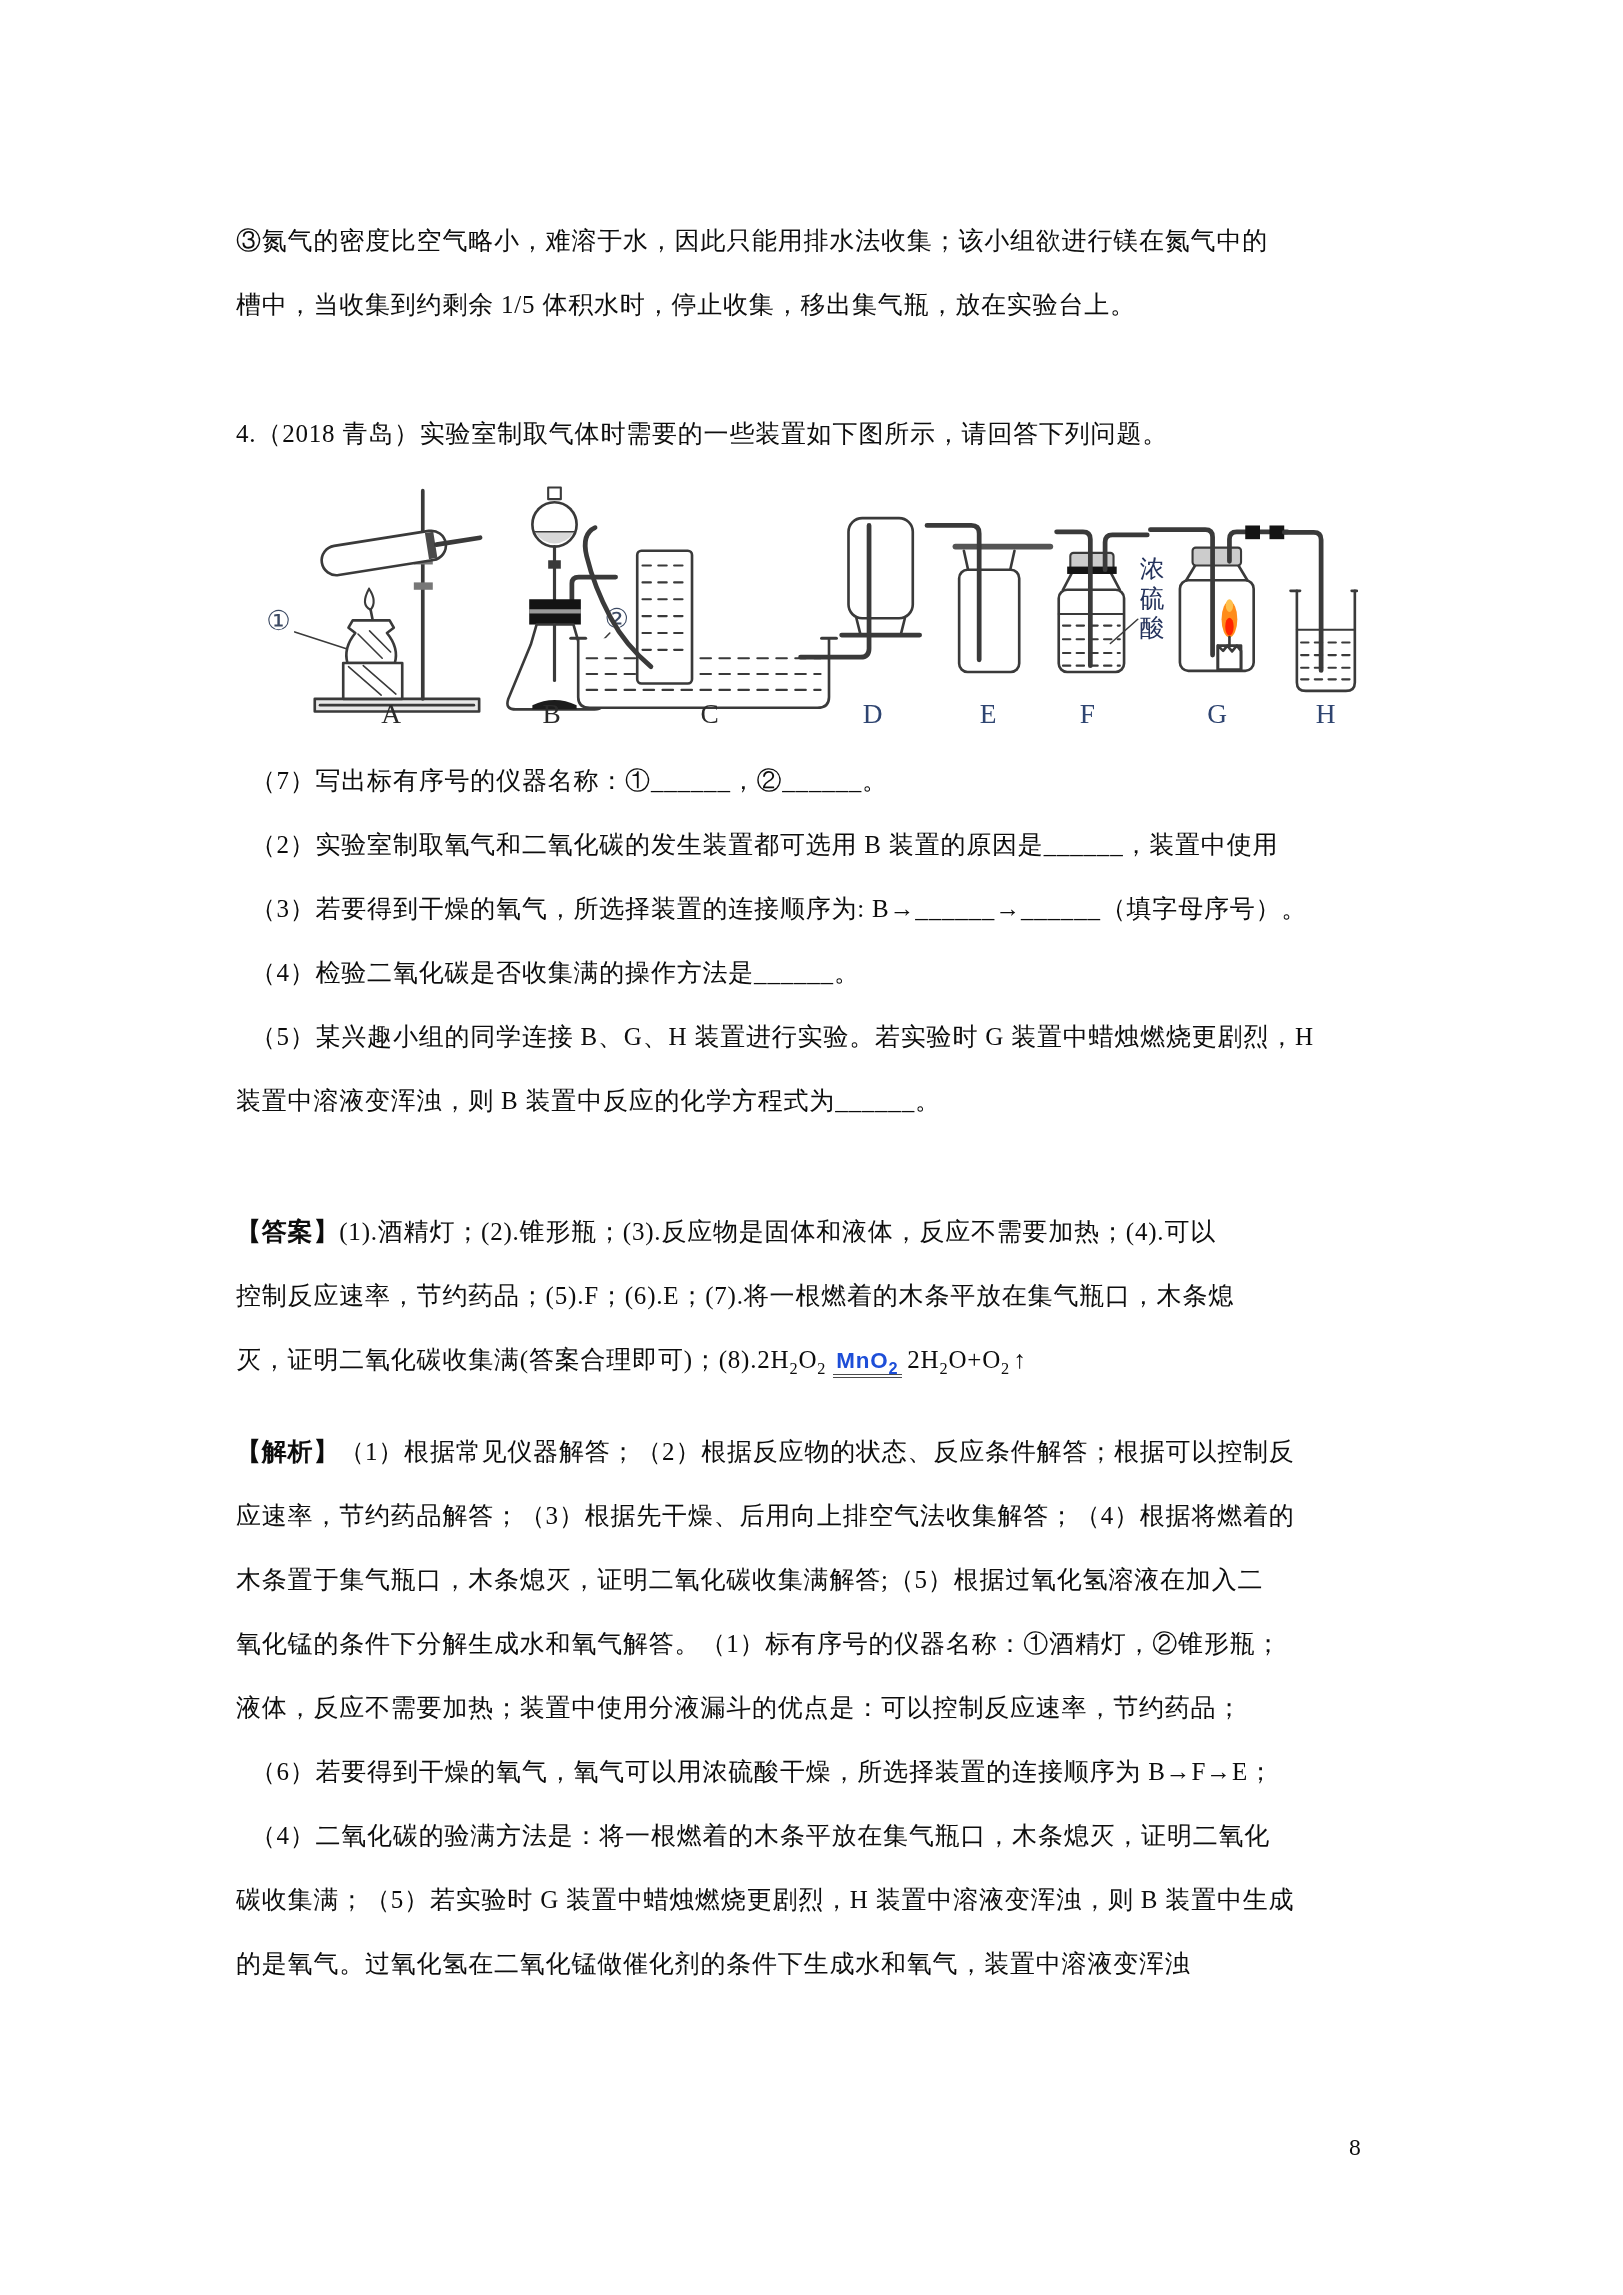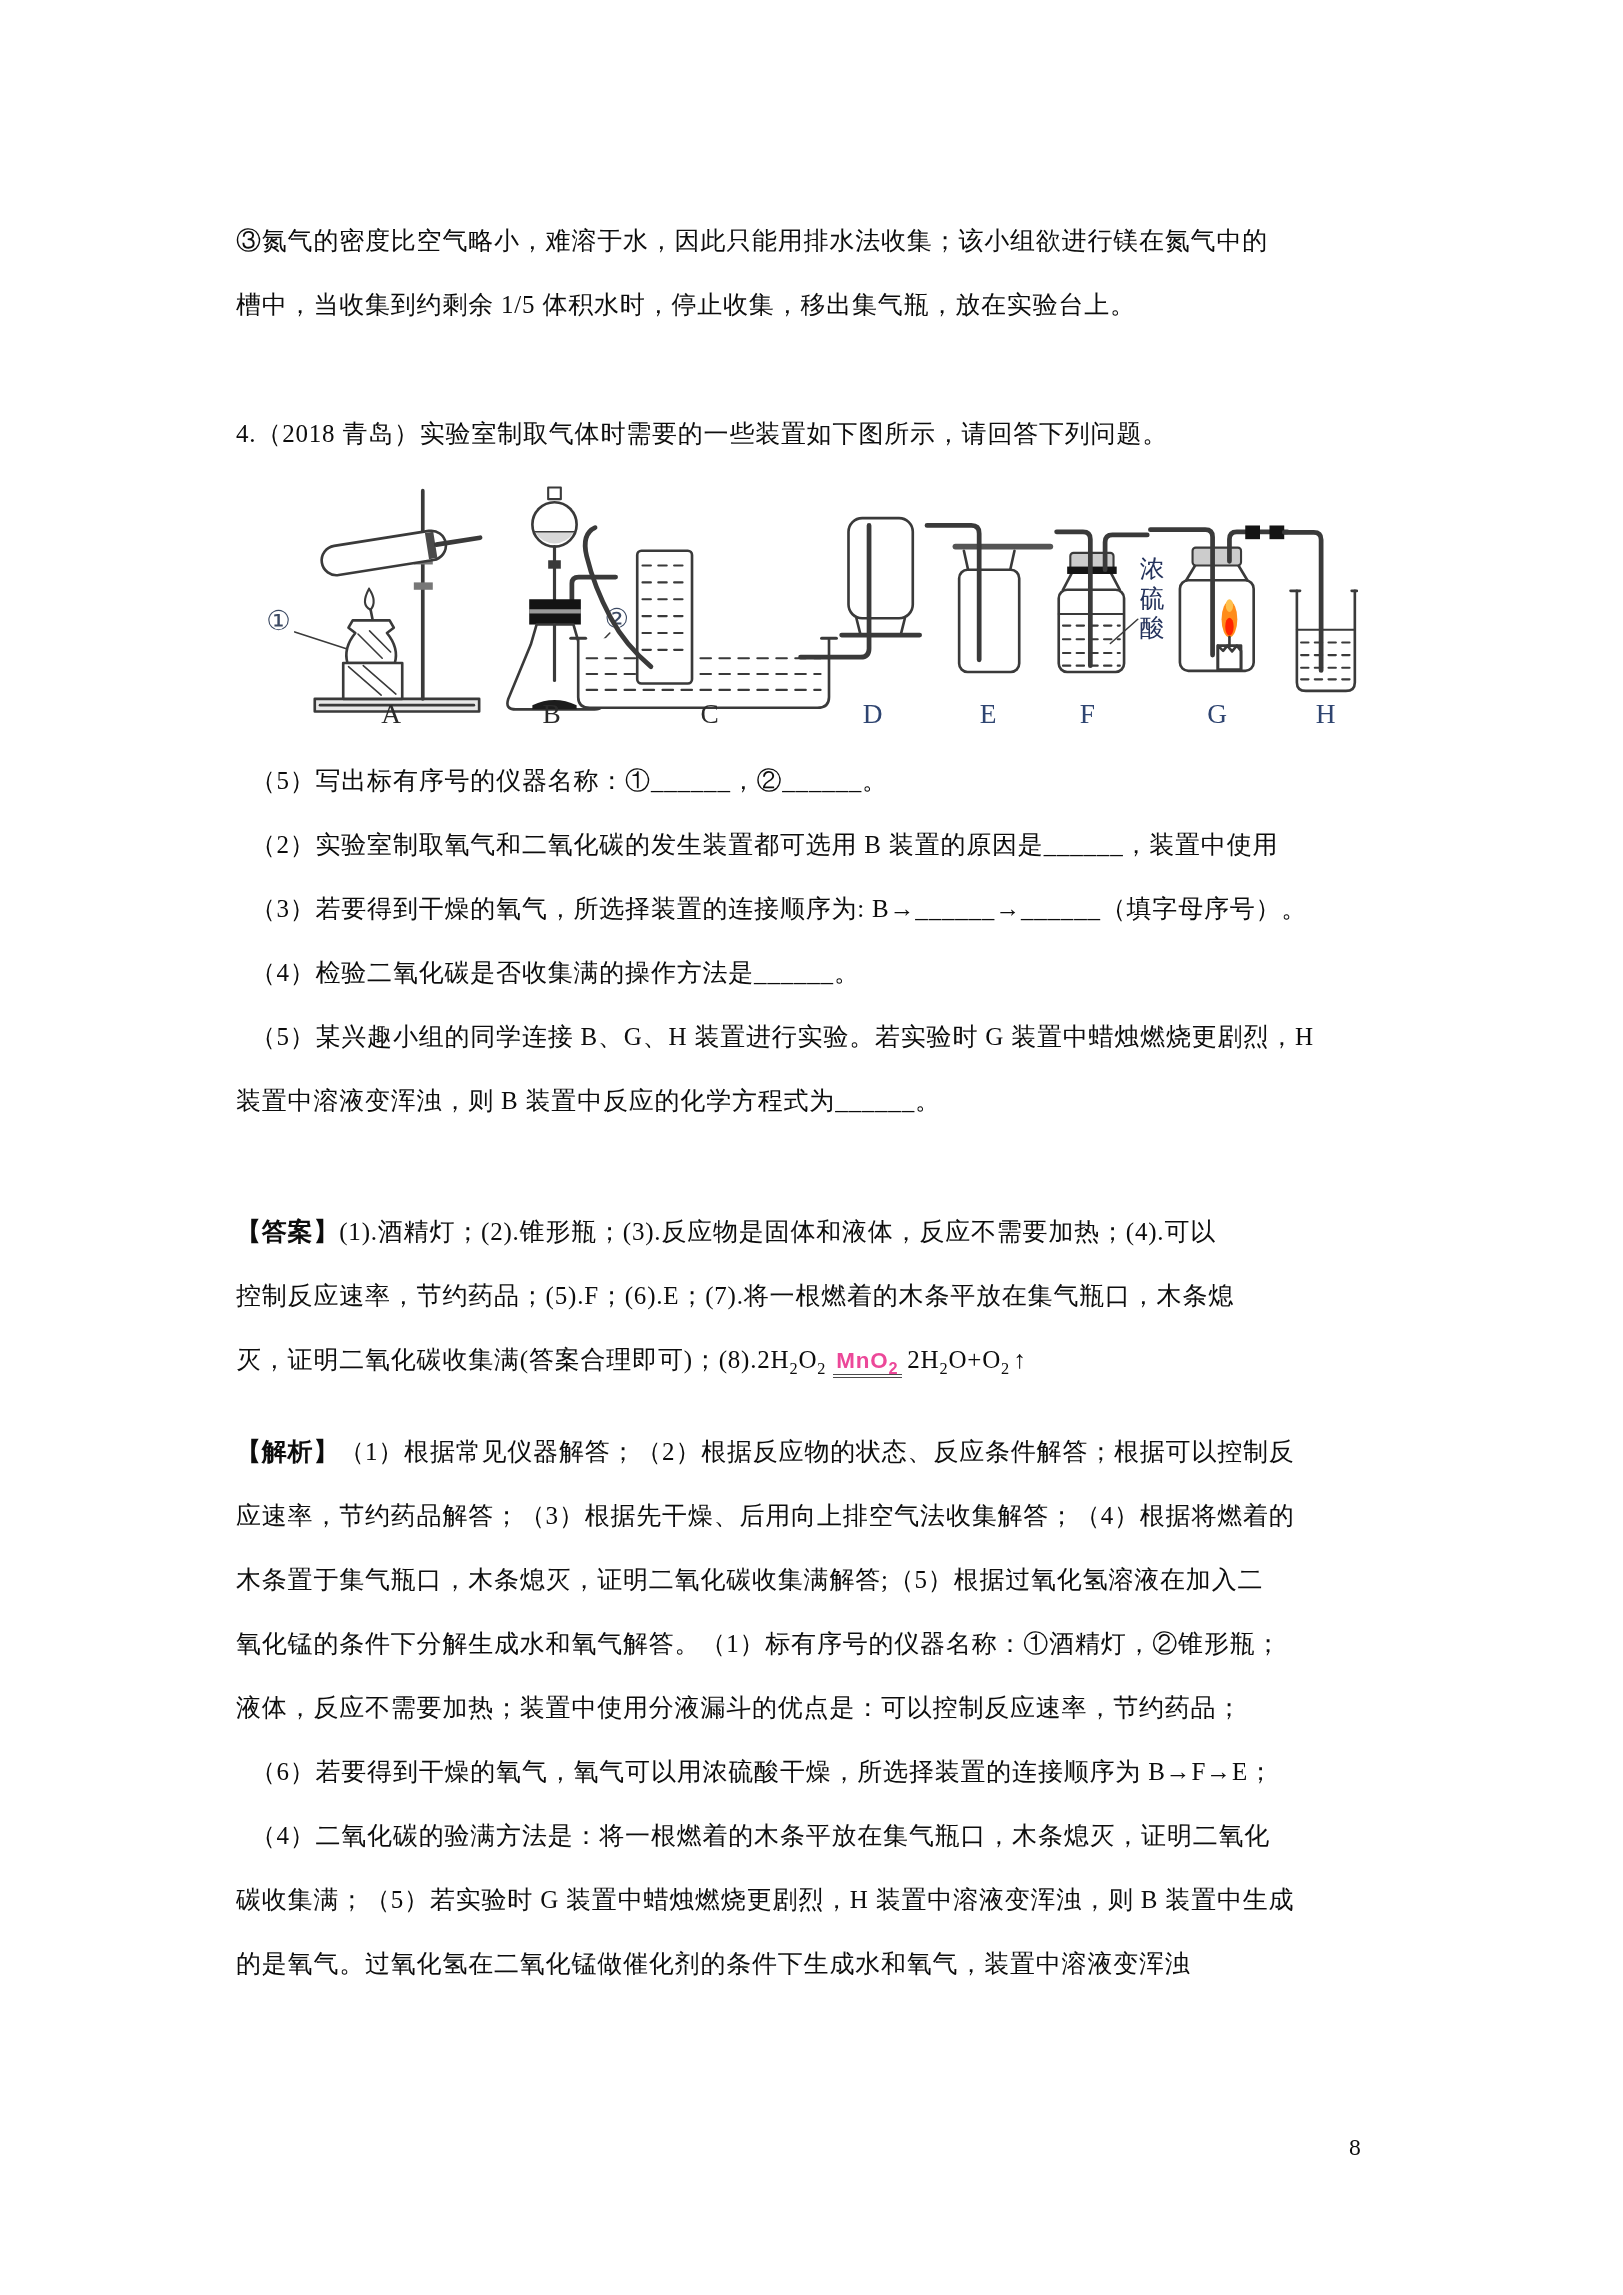--- a/index.html
+++ b/index.html
@@ -180,7 +180,7 @@
 </div>
 
 <div class="block" style="top:749px">
-  <div class="ln indent">（5）写出标有序号的仪器名称：①______，②______。</div>
+  <div class="ln indent">（7）写出标有序号的仪器名称：①______，②______。</div>
   <div class="ln indent">（2）实验室制取氧气和二氧化碳的发生装置都可选用 B 装置的原因是______，装置中使用</div>
   <div class="ln indent">（3）若要得到干燥的氧气，所选择装置的连接顺序为: B→______→______（填字母序号）。</div>
   <div class="ln indent">（4）检验二氧化碳是否收集满的操作方法是______。</div>

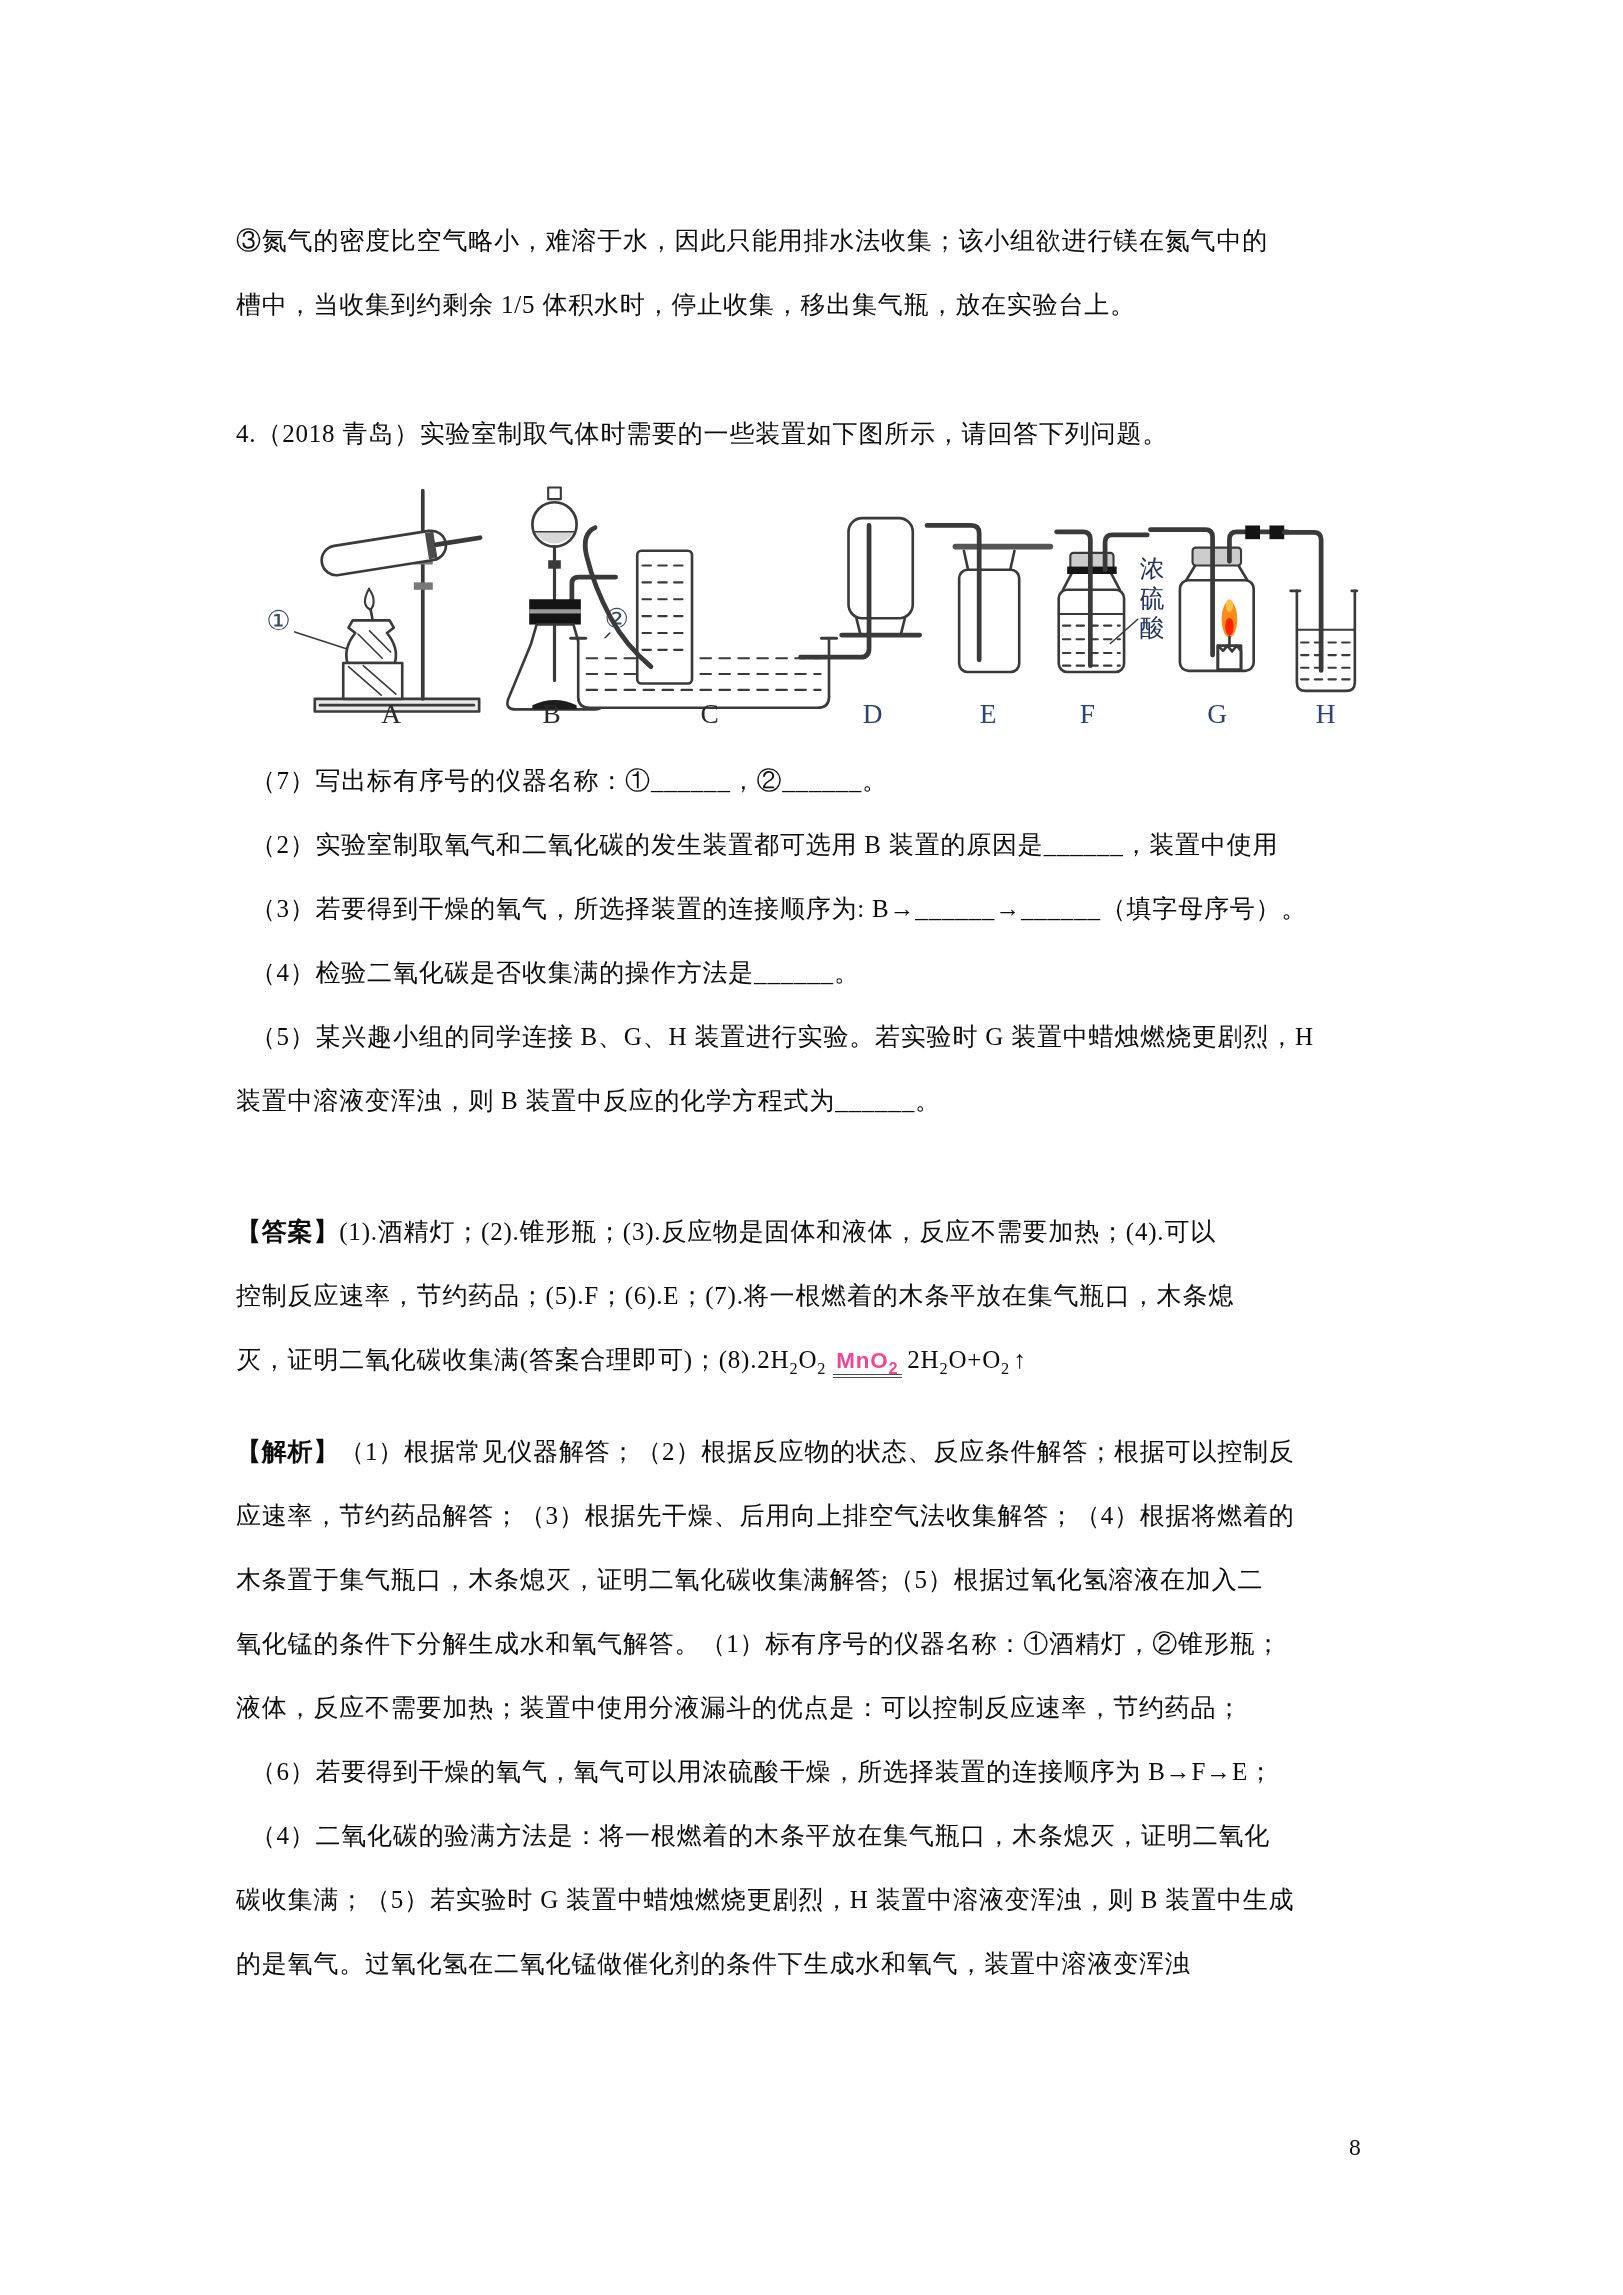--- a/index.html
+++ b/index.html
@@ -16,7 +16,7 @@
   .cat{
     display:inline-block;font-weight:bold;font-family:"Liberation Sans","DejaVu Sans",sans-serif;
     font-size:22.4px;border-bottom:4.5px double #4a4a4a;padding:0 3.4px 0 3.4px;margin:0 5.6px 0 6.7px;
-    line-height:27px;color:#ec4899;
+    line-height:27px;color:#1d4ed8;
   }
   .uparrow{margin-left:3.4px;}
   #figure-wrap{position:absolute;left:241px;top:481px;width:1117px;height:259px;}

